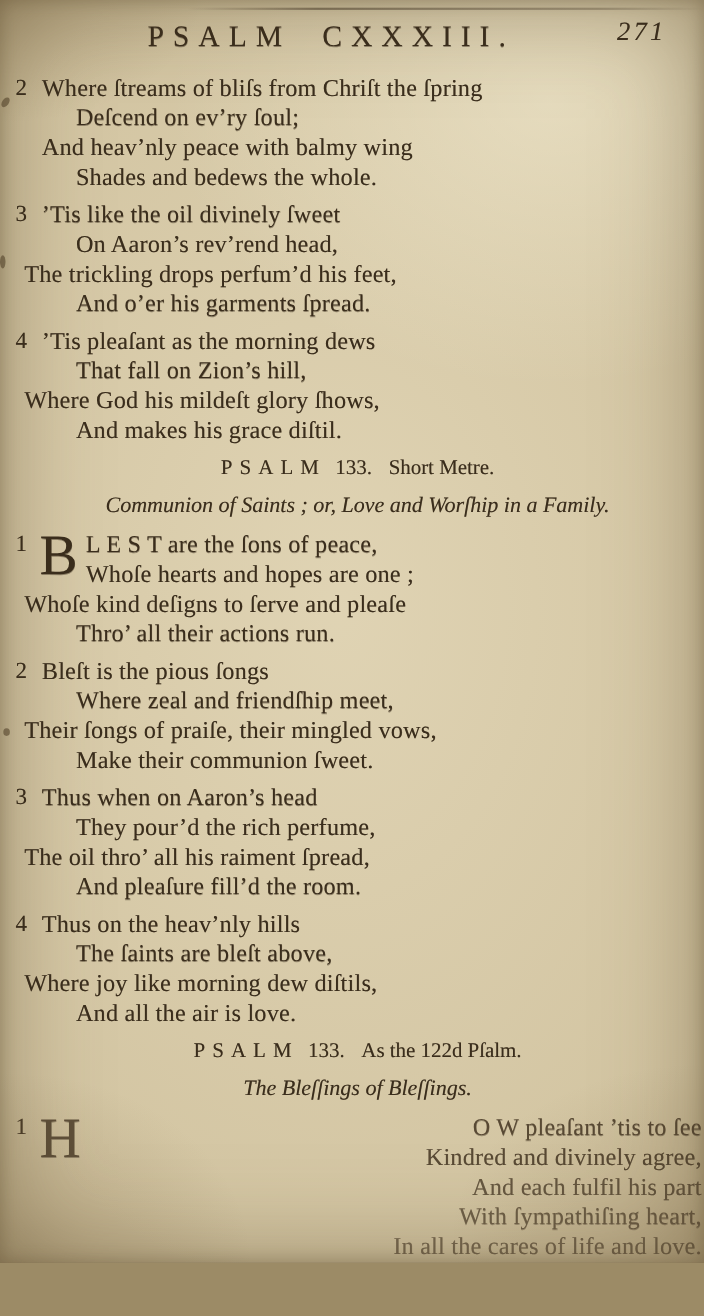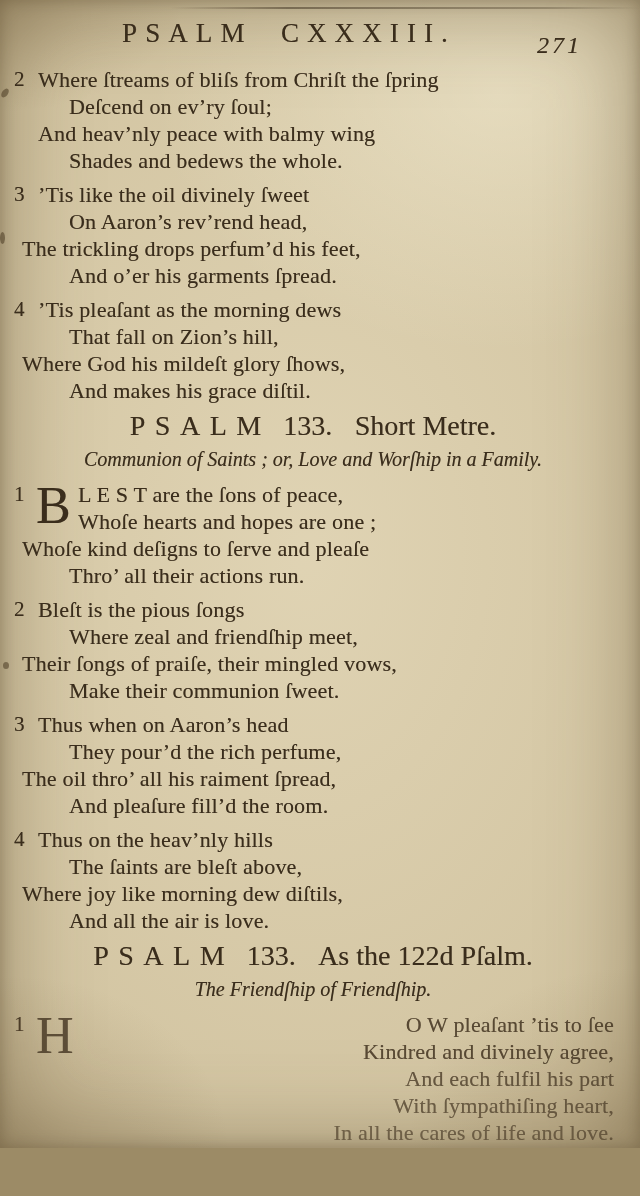--- a/index.html
+++ b/index.html
@@ -20,7 +20,7 @@
       radial-gradient(ellipse 260px 160px at 0% 0%, rgba(110,88,52,0.28), transparent 70%),
       var(--paper);
     box-shadow: inset 0 0 90px rgba(96,77,46,0.50), inset 0 0 16px rgba(82,64,38,0.40);
-    padding:16px 26px 0 12px;
+    padding:16px 2px 0 12px;
     text-shadow:0.2px 0.3px 0.5px rgba(58,45,28,0.45);
   }
   .top-rule{

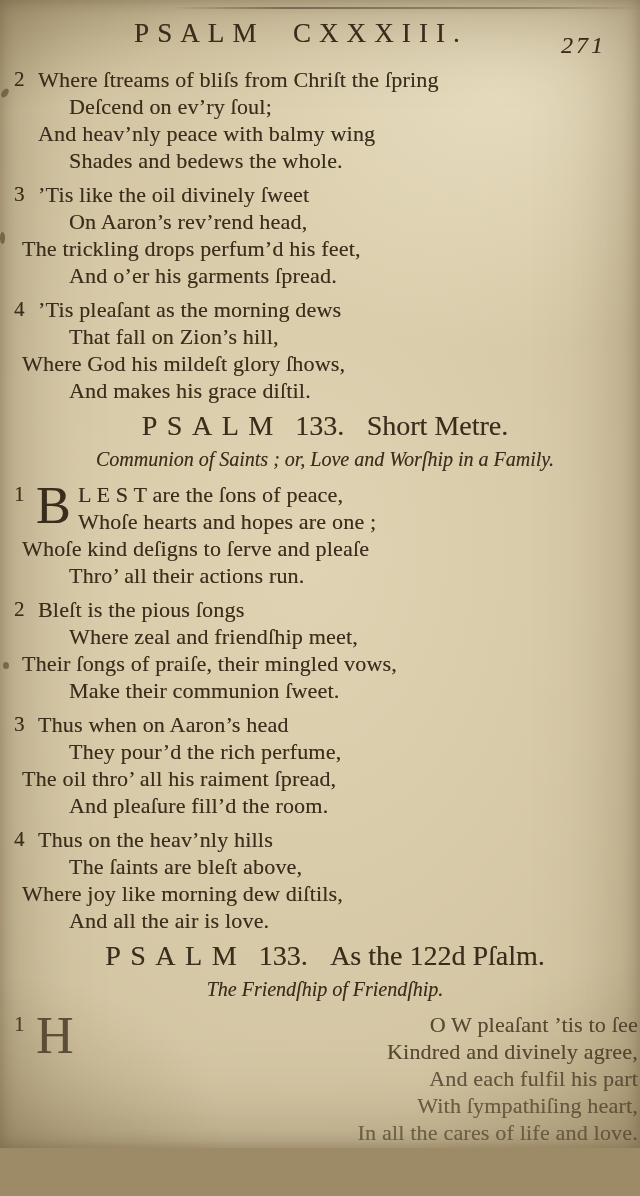--- a/index.html
+++ b/index.html
@@ -34,7 +34,7 @@
     transform:translateX(-24px);
   }
   .pagenum{
-    position:absolute;right:32px;top:16px;
+    position:absolute;right:32px;top:0;
     font-size:24px;font-style:italic;letter-spacing:3px;
   }
   .content{position:relative;font-size:22px;line-height:27px;}

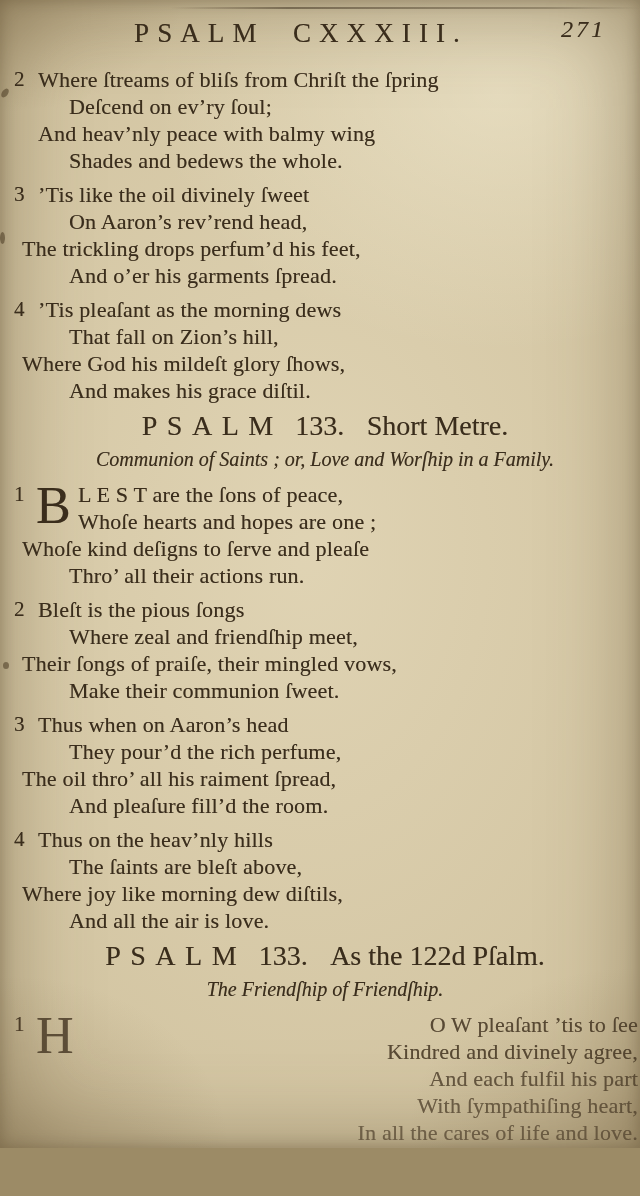--- a/index.html
+++ b/index.html
@@ -49,7 +49,7 @@
     position:absolute;left:24px;top:2px;
     font-size:52px;line-height:46px;
   }
-  .heading{text-align:center;font-size:28px;line-height:28px;margin:8px 0 6px;white-space:nowrap;}
+  .heading{text-align:center;font-size:19px;line-height:28px;margin:8px 0 6px;white-space:nowrap;}
   .h-word{letter-spacing:0.34em;}
   .h-num{margin:0 0.8em 0 0.45em;}
   .subtitle{text-align:center;font-style:italic;font-size:20px;line-height:26px;margin:0 0 9px;white-space:nowrap;}

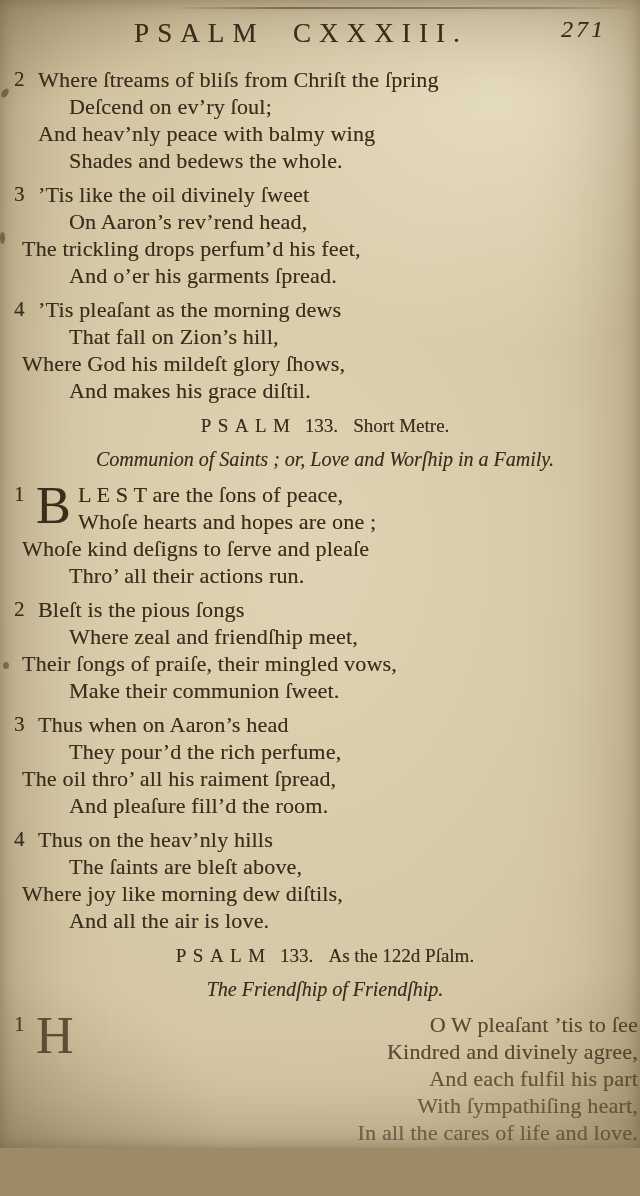--- a/index.html
+++ b/index.html
@@ -148,7 +148,7 @@
         </div>
       </div>
       <div class="heading"><span class="h-word">PSALM</span><span class="h-num">133.</span><span class="h-rest">As the 122d Pſalm.</span></div>
-      <div class="subtitle">The Friendſhip of Friendſhip.</div>
+      <div class="subtitle">The Bleſſings of Bleſſings.</div>
       <div class="verse has-dropcap">
         <span class="vnum">1</span>
         <span class="dropcap">H</span>

